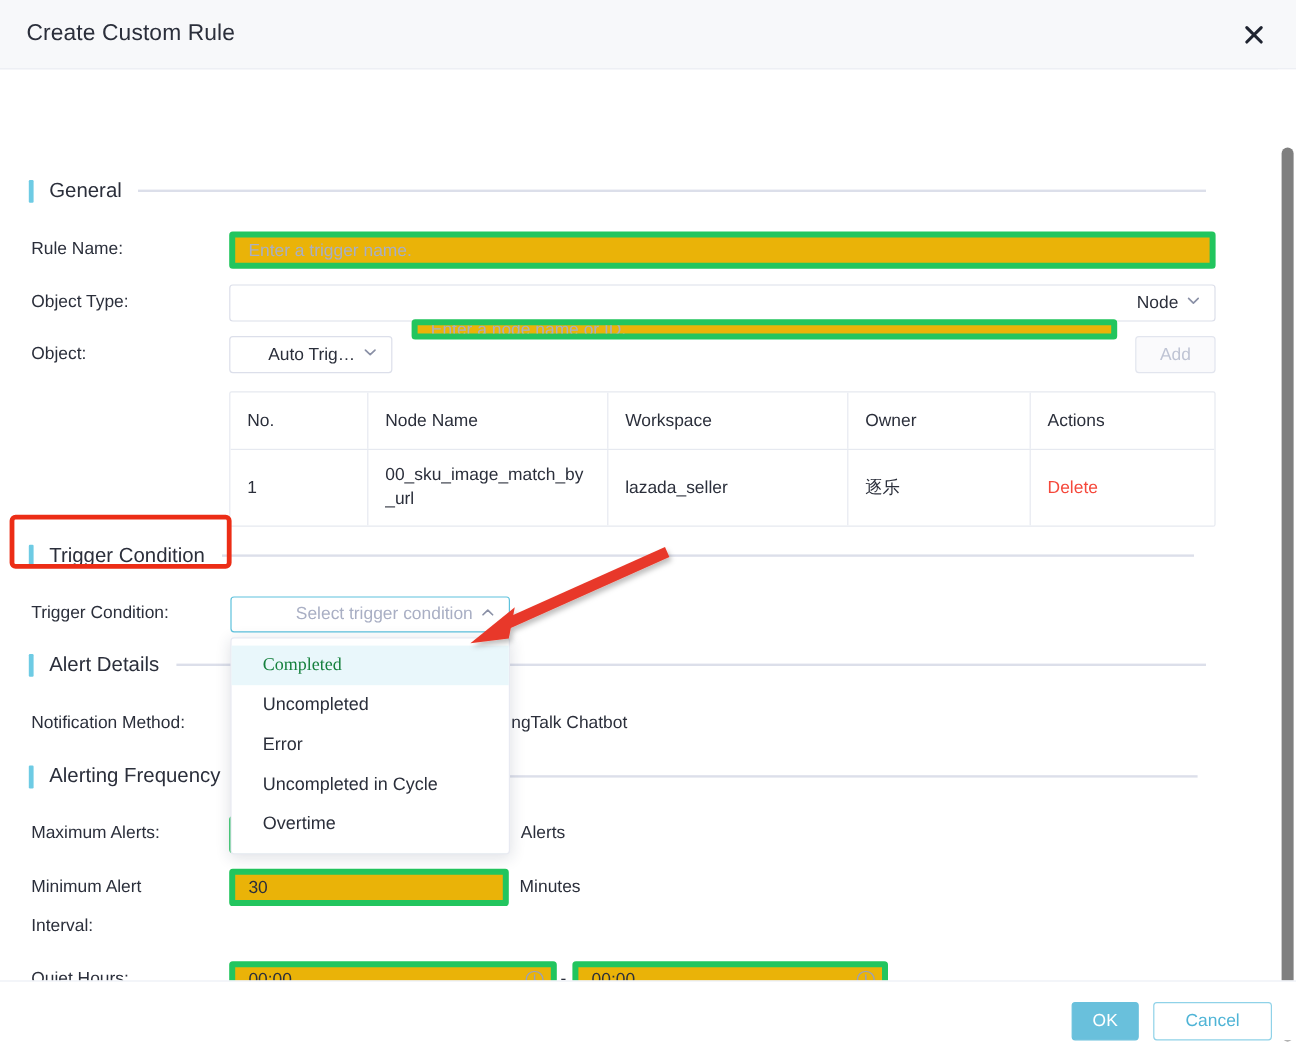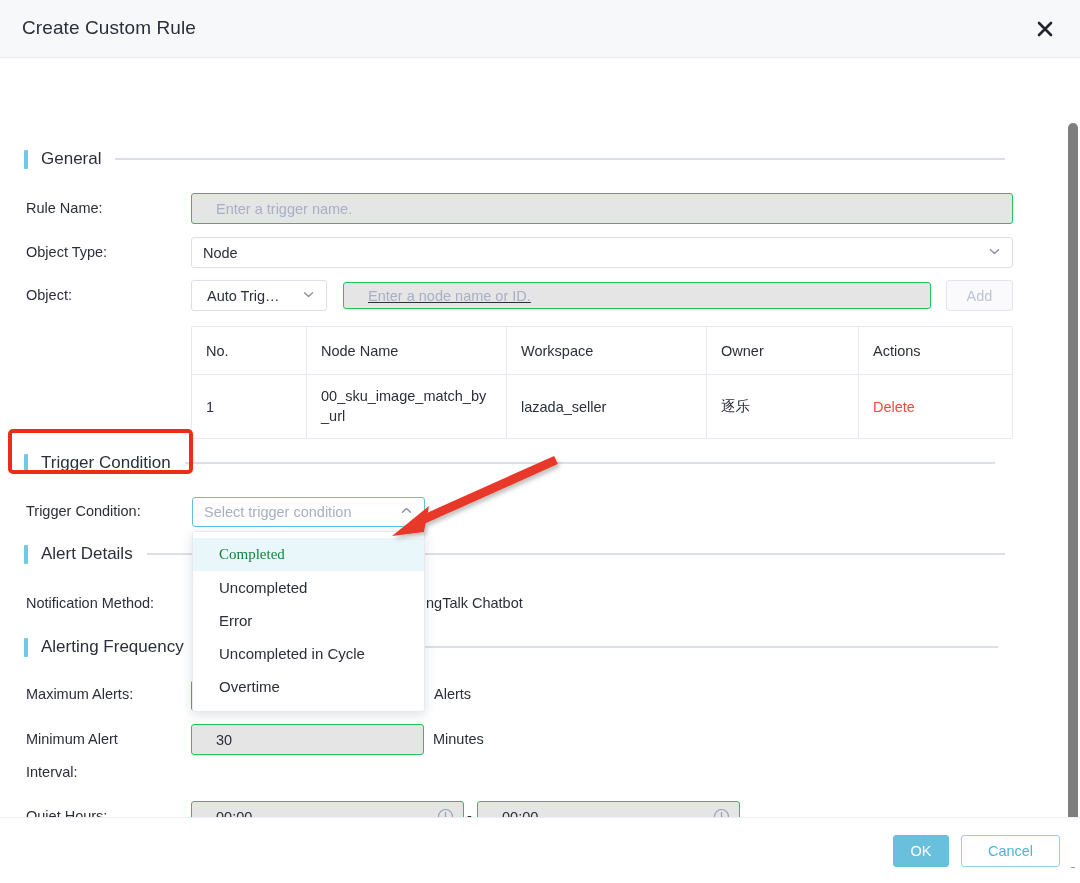--- a/index.html
+++ b/index.html
@@ -102,12 +102,12 @@
 
   .inp {
     position: absolute;
-    background: #e5e5e5;
-    border: 1px solid #22c55e;
+    background: #eab308;
+    border: 5px solid #22c55e;
     border-radius: 3px;
     font-size: 14.5px;
     color: #2b2f3b;
-    padding: 0 24px;
+    padding: 0 11px;
     font-family: "Liberation Sans", sans-serif;
     outline: none;
     line-height: normal;

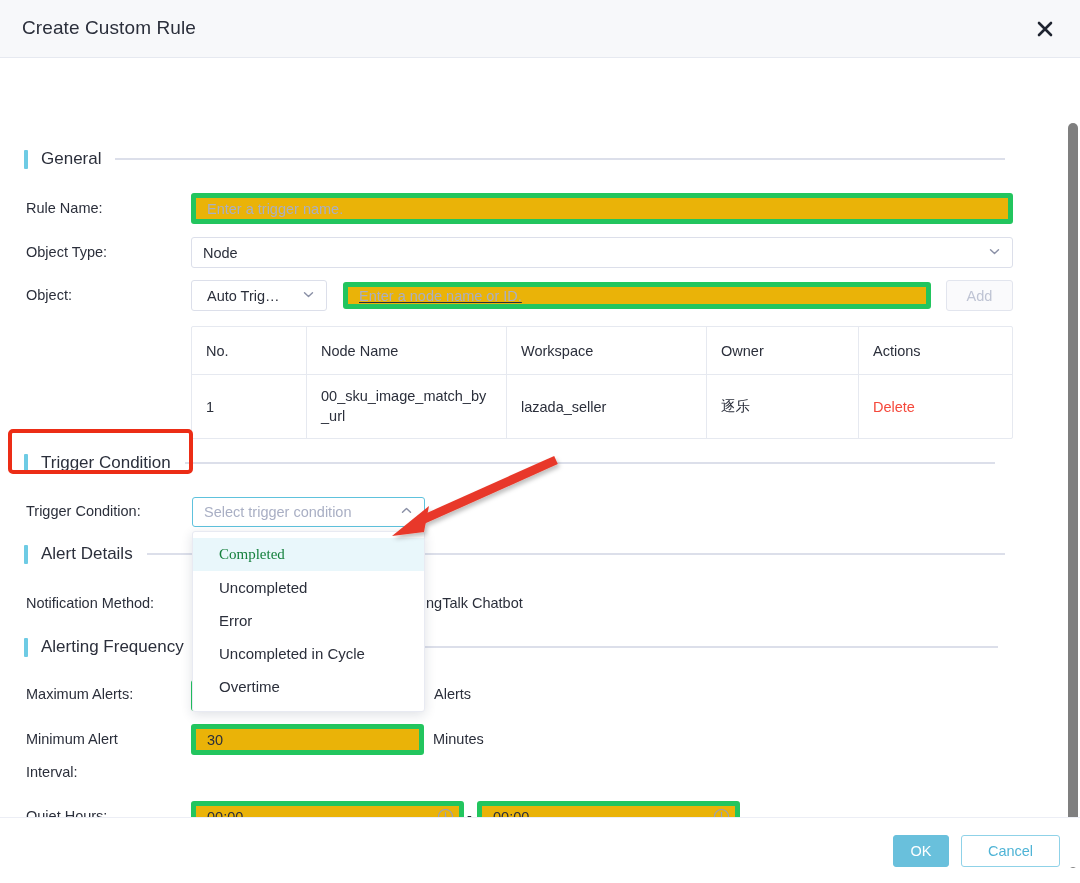--- a/index.html
+++ b/index.html
@@ -125,6 +125,7 @@
     font-size: 14.5px;
     color: #2b2f3b;
     cursor: pointer;
+    text-align: right;
   }
   .sel .sel-text { flex: 1; white-space: nowrap; overflow: hidden; }
   .sel .caret { color: #8a90a6; flex: none; margin-left: 6px; }

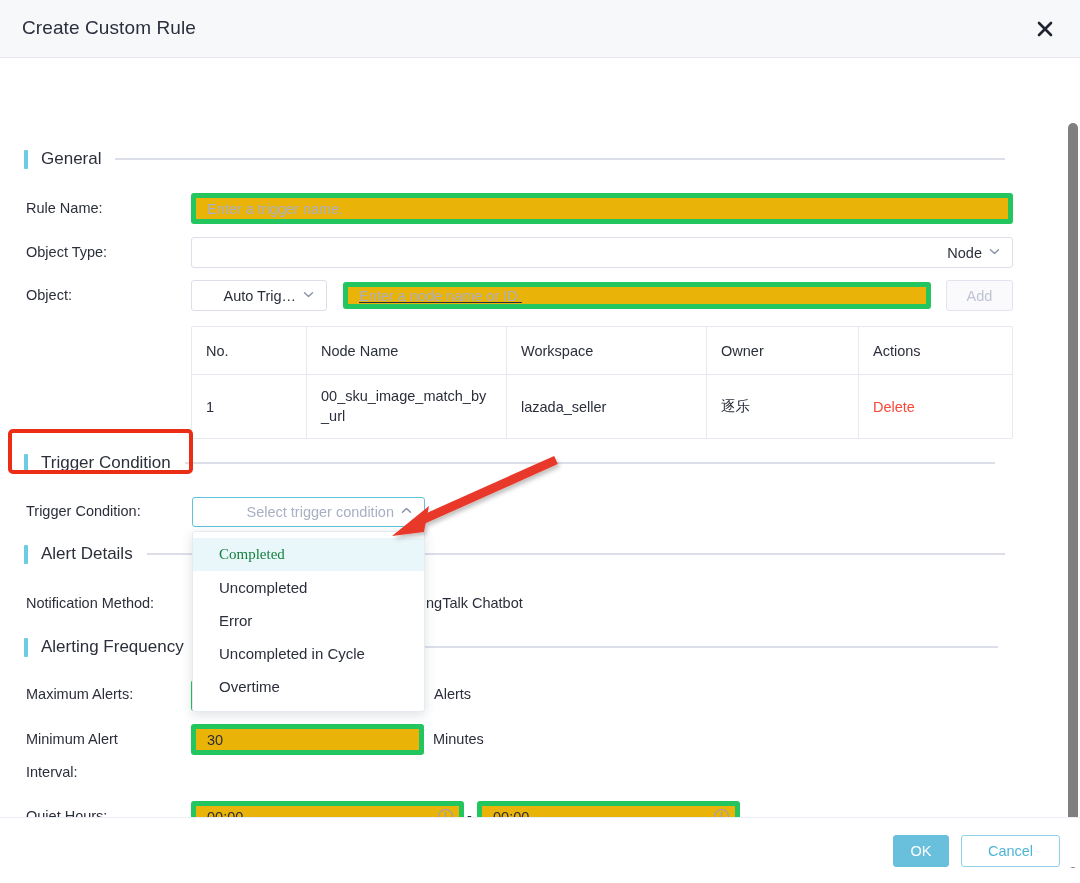--- a/index.html
+++ b/index.html
@@ -322,7 +322,7 @@
           </svg>
       </span>
     </div>
-    <input class="inp" style="left: 343px; top: 224px; width: 588px; height: 27px; text-decoration: underline;" placeholder="Enter a node name or ID.">
+    <input class="inp" style="left: 343px; top: 208px; width: 588px; height: 17px;" placeholder="Enter a node name or ID.">
     <div class="btn-add" style="left:946px; top:222px; width:67px; height:31px;">Add</div>
 
     <div class="tbl">

